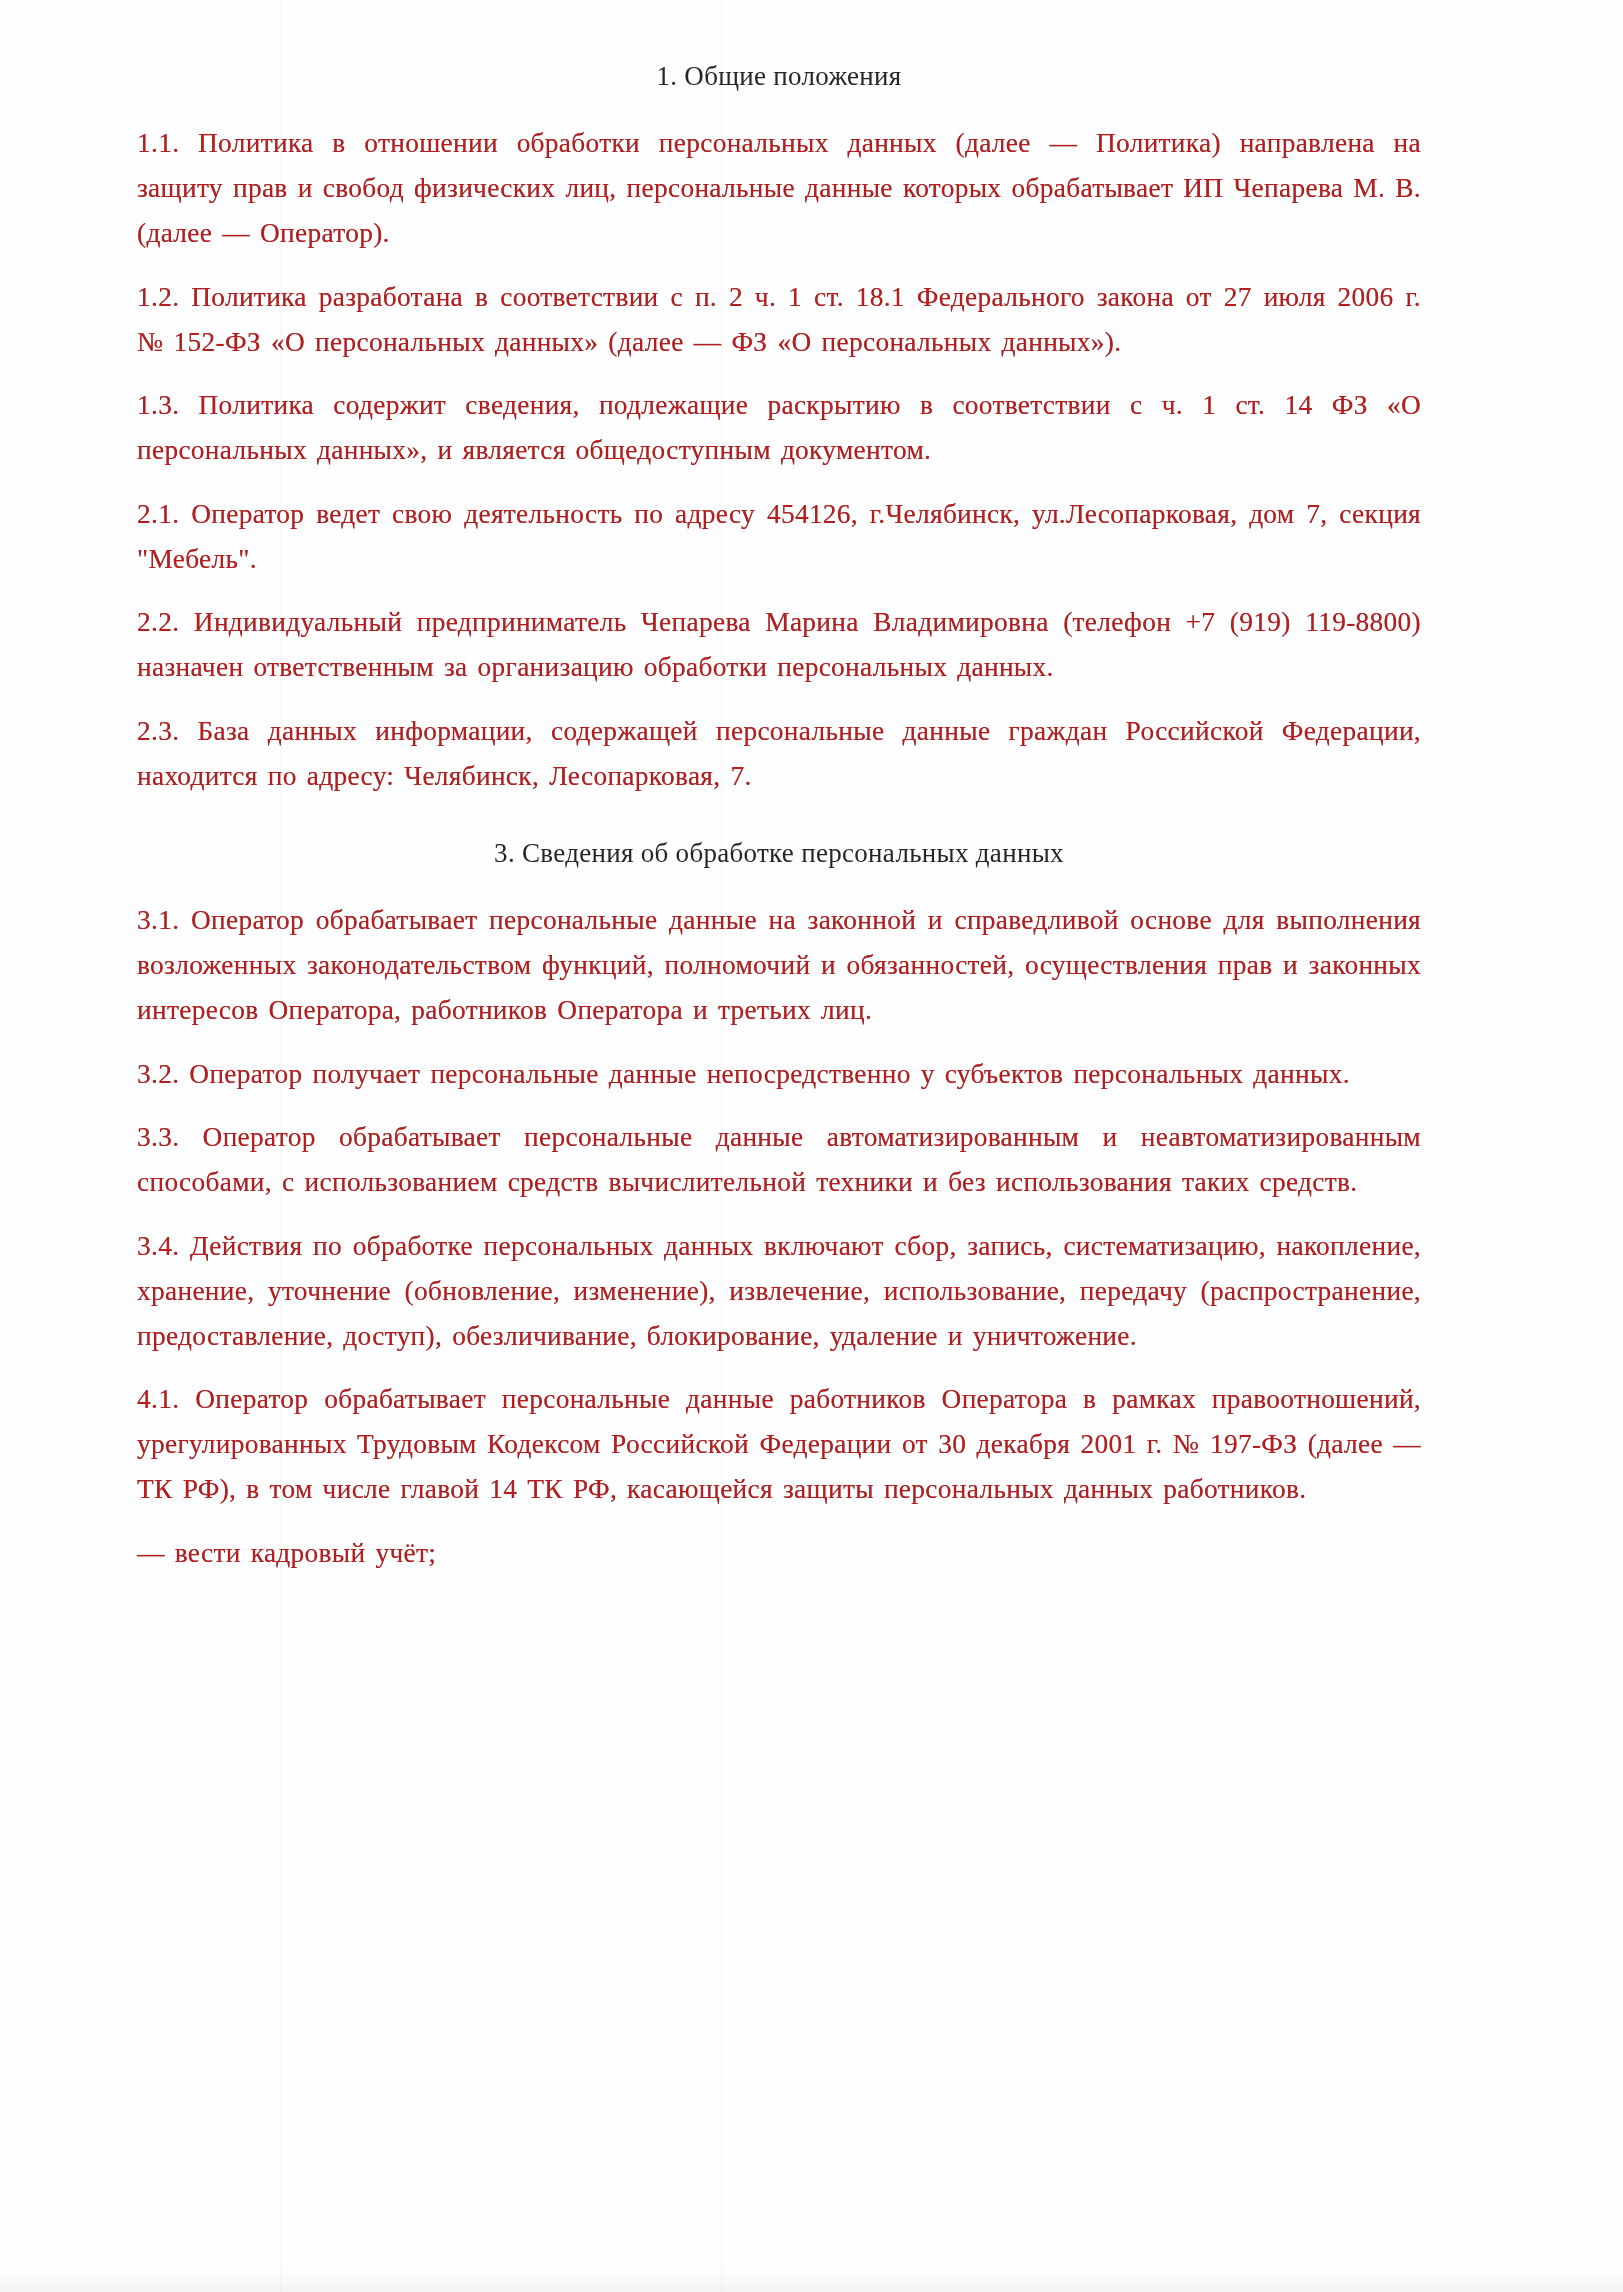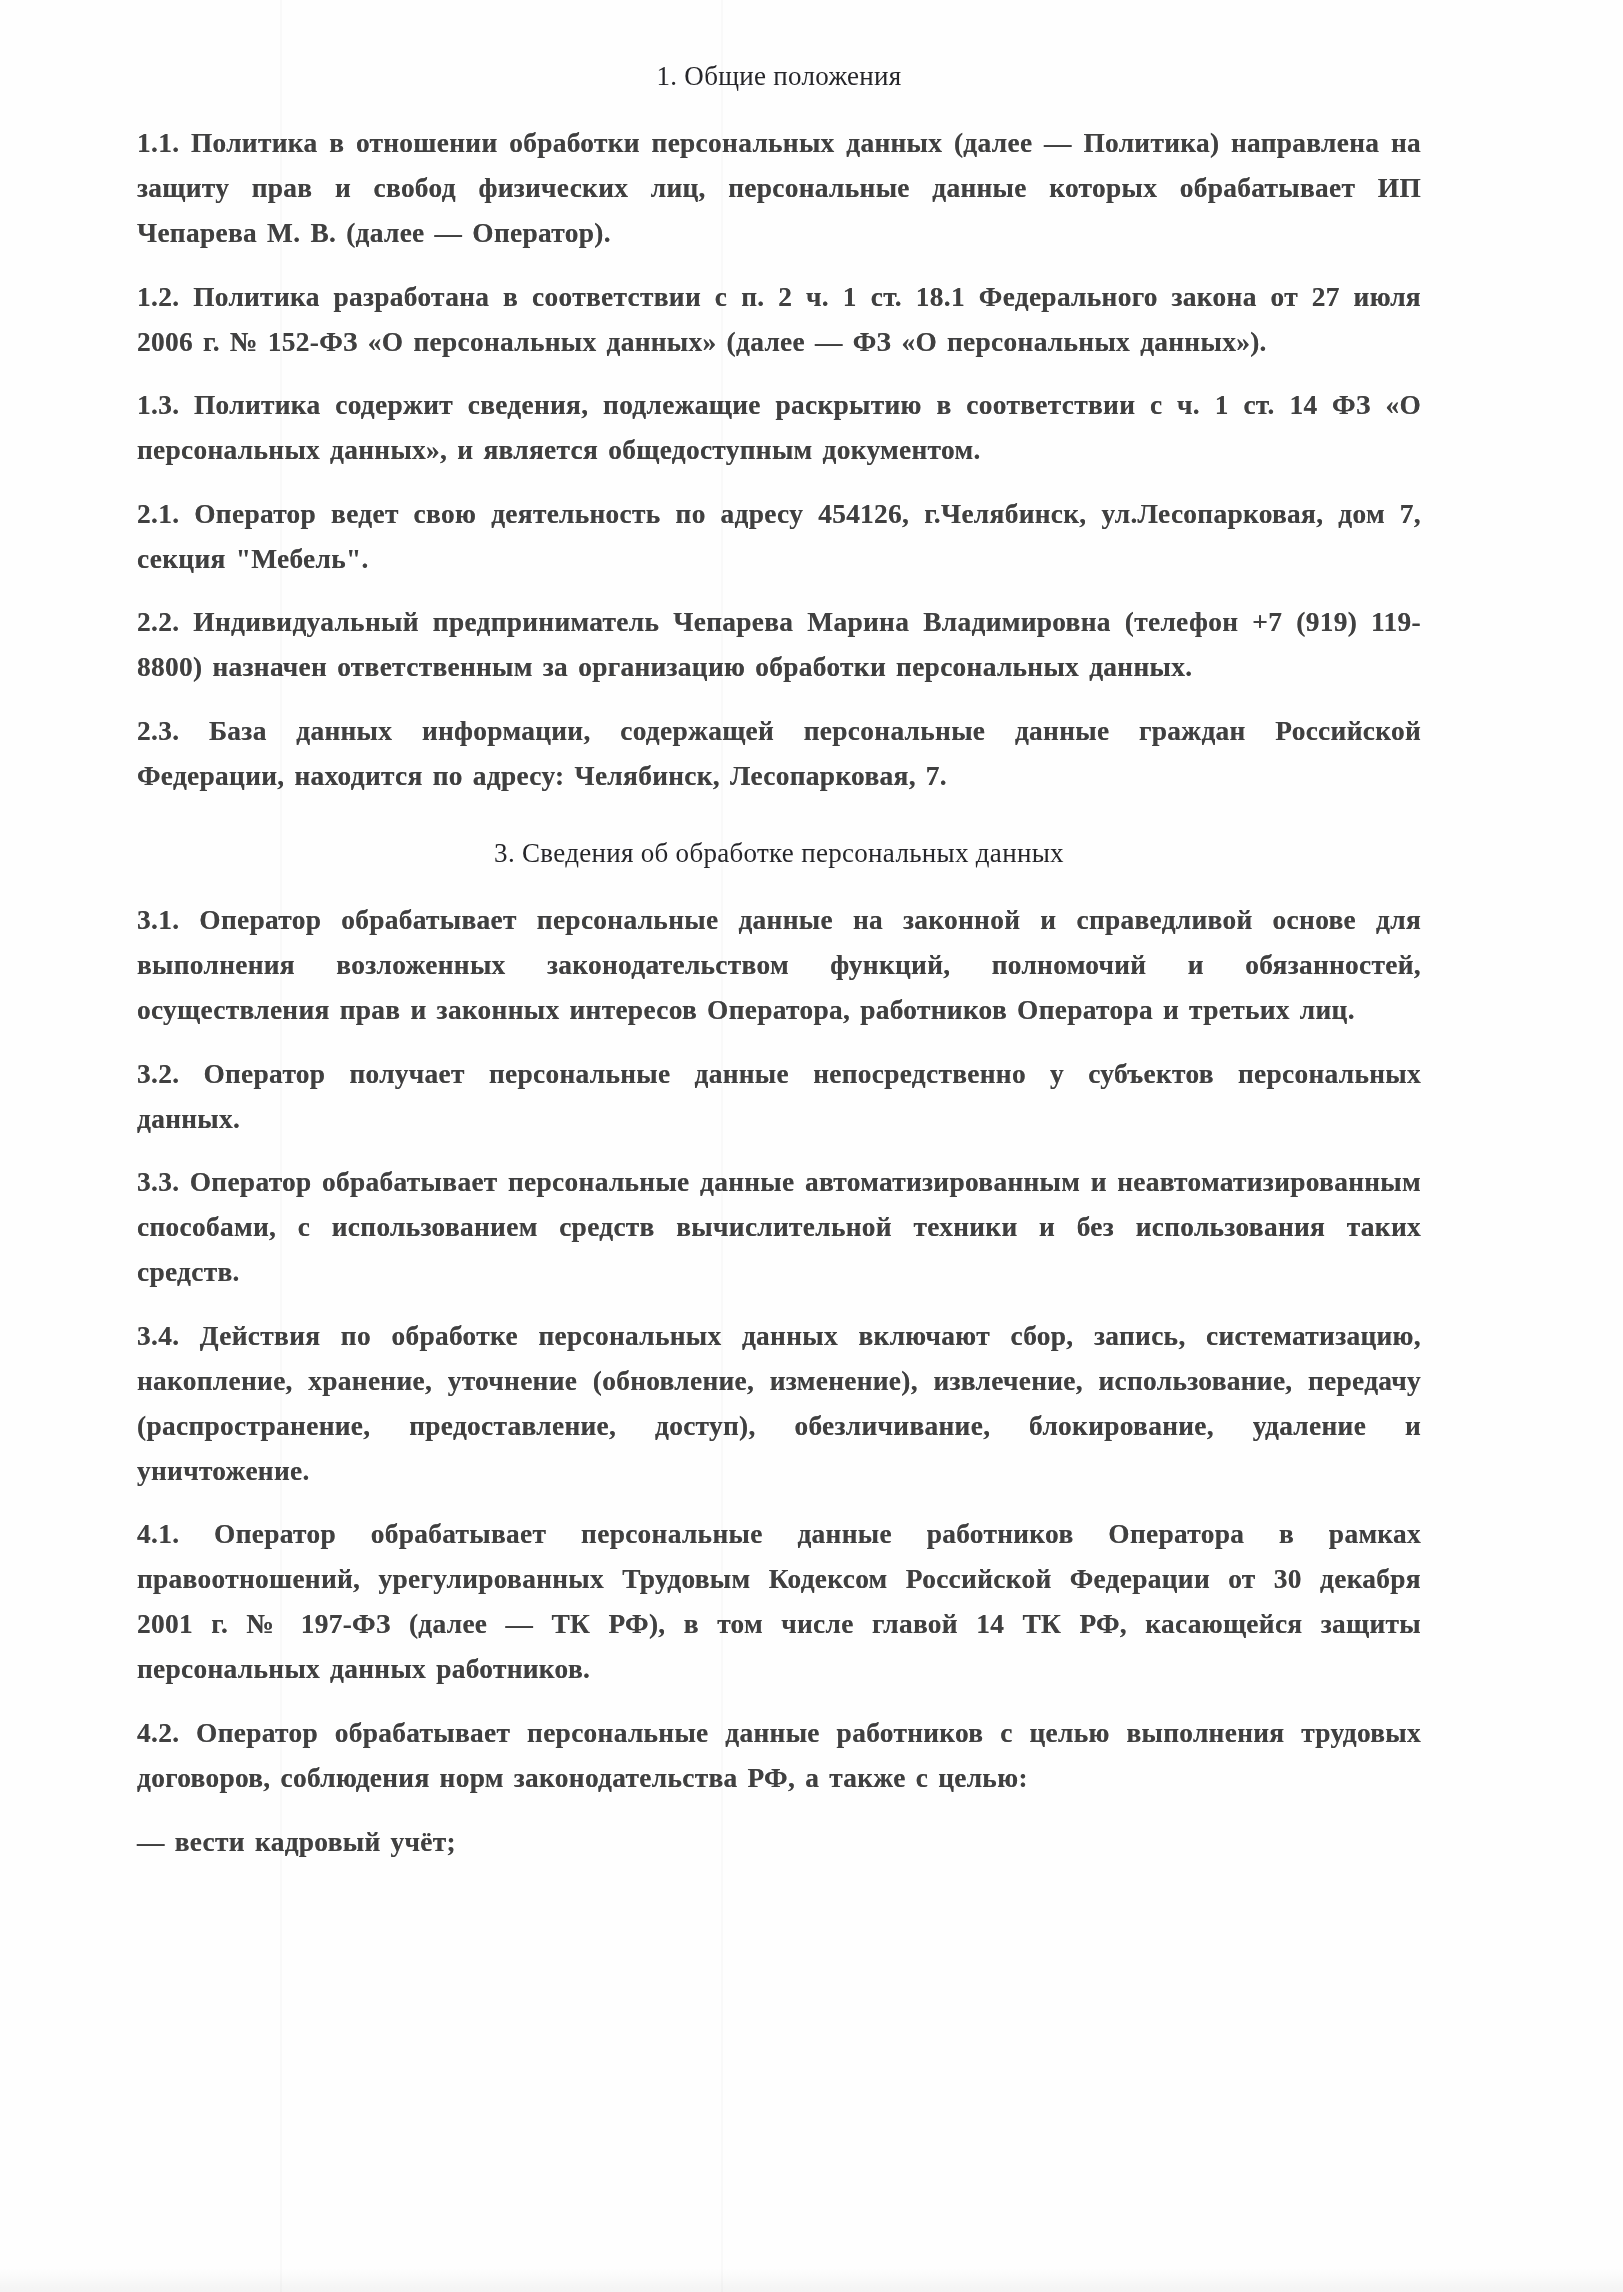--- a/index.html
+++ b/index.html
@@ -59,9 +59,8 @@
     margin: 0 0 18.6px 0;
     letter-spacing: 0.3px;
     word-spacing: 2.9px;
-    color: #404040;
+    color: #b91c1c;
     text-shadow: 0 0 0.5px rgba(45,45,50,0.55);
-    font-weight: bold;
   }
   .dash-line {
     text-align: left;

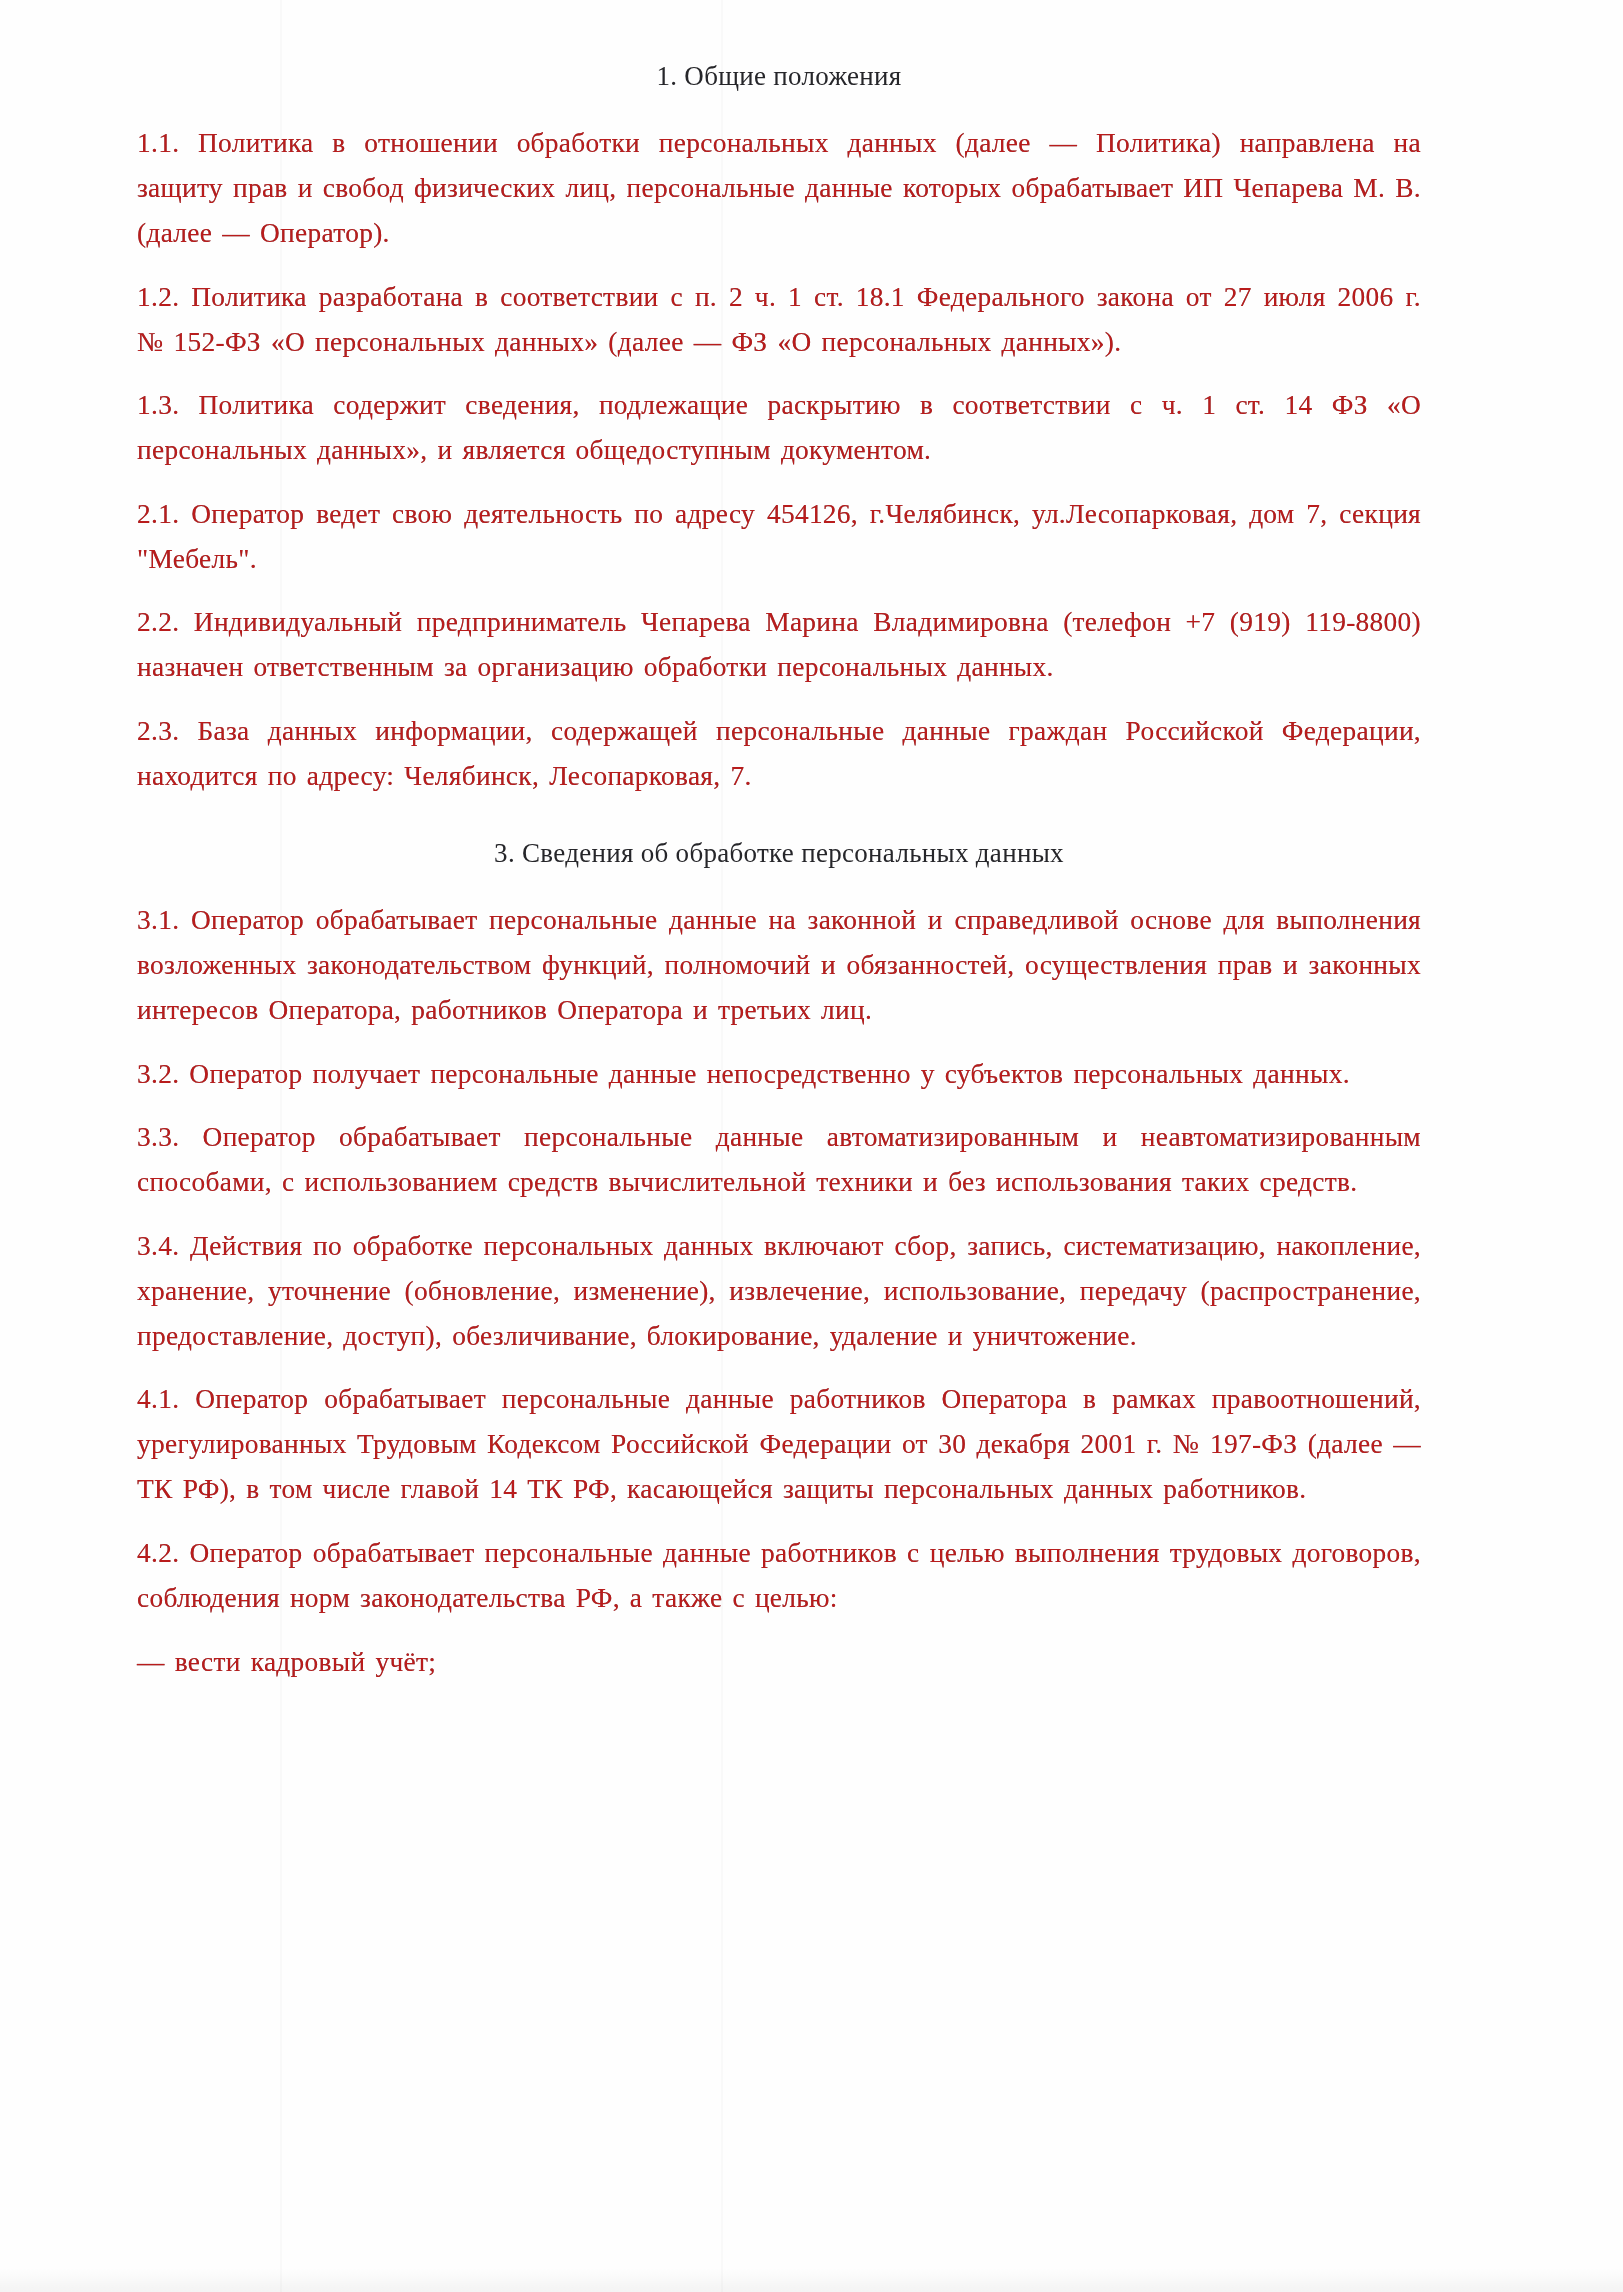--- a/index.html
+++ b/index.html
@@ -98,7 +98,6 @@
 
   <section>
     <p class="para">4.1. Оператор обрабатывает персональные данные работников Оператора в рамках правоотношений, урегулированных Трудовым Кодексом Российской Федерации от 30 декабря 2001 г. № 197-ФЗ (далее — ТК РФ), в том числе главой 14 ТК РФ, касающейся защиты персональных данных работников.</p>
-    <p class="para">4.2. Оператор обрабатывает персональные данные работников с целью выполнения трудовых договоров, соблюдения норм законодательства РФ, а также с целью:</p>
     <p class="para dash-line">— вести кадровый учёт;</p>
   </section>
 

